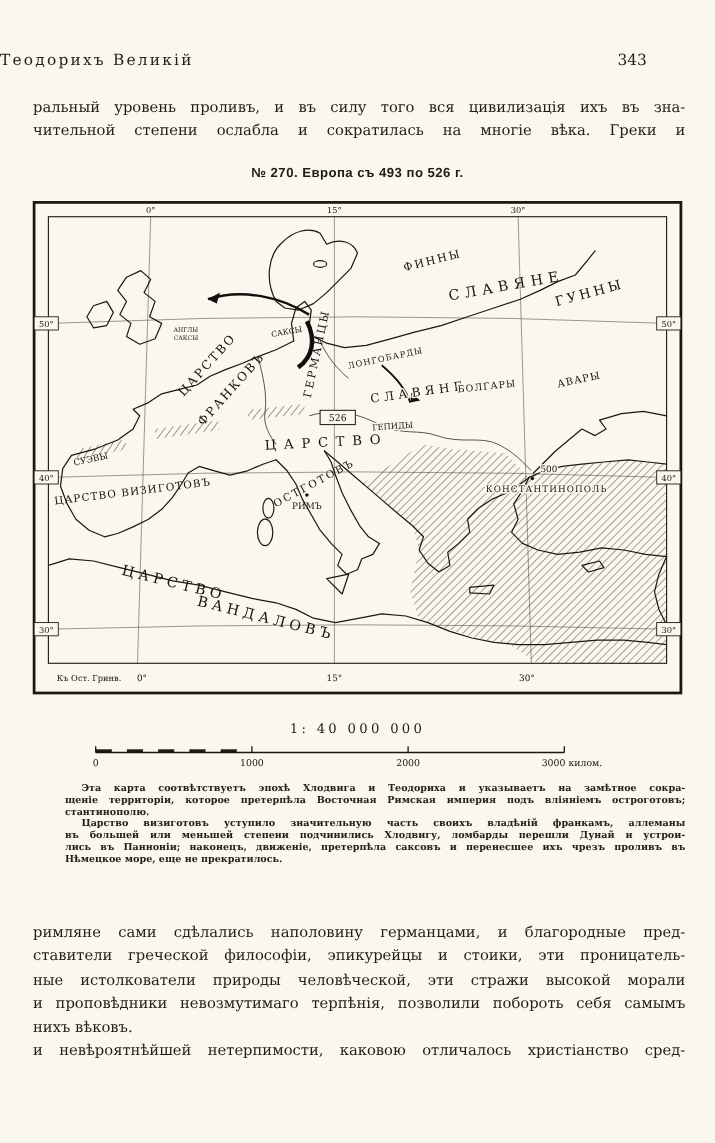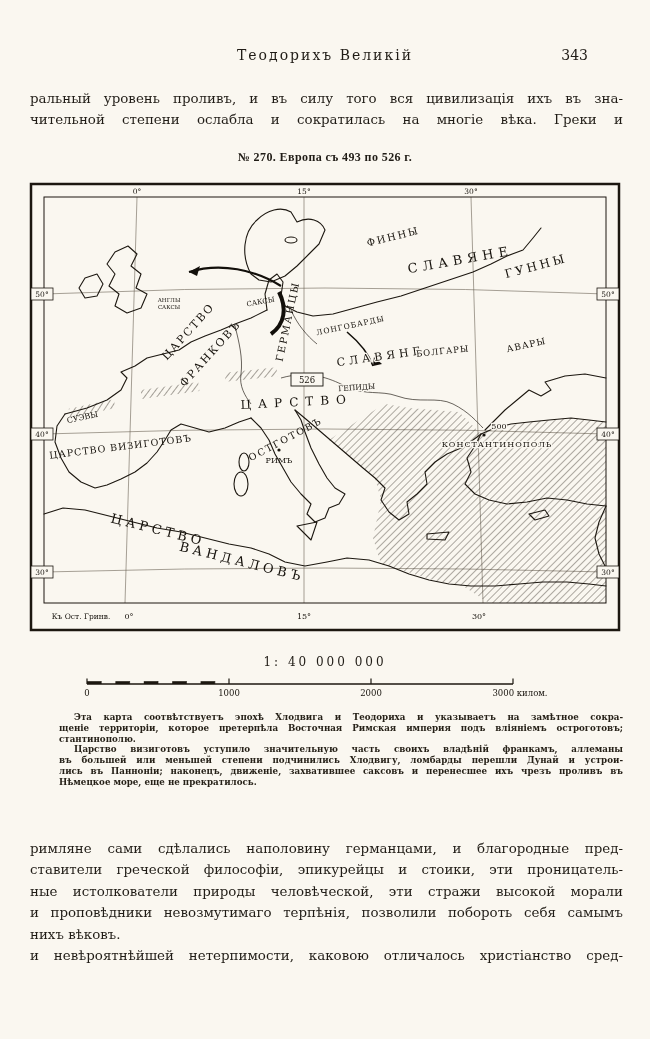--- a/index.html
+++ b/index.html
@@ -9,7 +9,7 @@
     font-family:"DejaVu Serif", serif;
   }
   .header-title{
-    position:absolute;top:47px;left:0;right:0;text-align:center;
+    position:absolute;top:47px;left:0;right:0;
     font-size:14px;letter-spacing:2px;
   }
   .page-number{position:absolute;top:47px;right:62px;font-size:14px;}

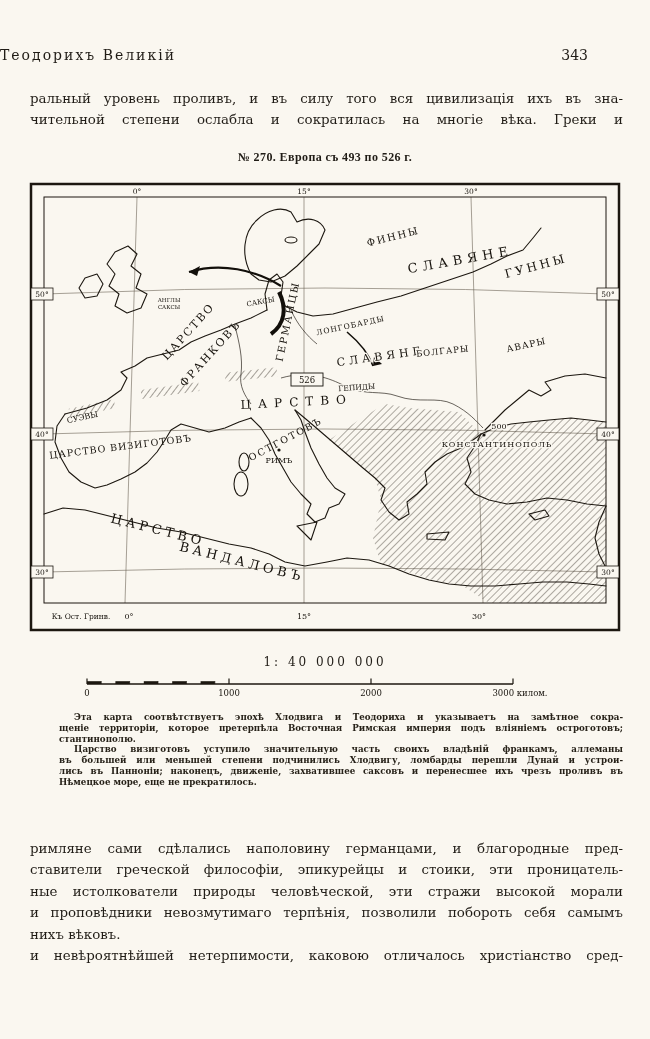--- a/index.html
+++ b/index.html
@@ -21,7 +21,7 @@
   .justify-all .line.last{text-align-last:justify;}
   .map-caption{
     position:absolute;top:150px;left:0;right:0;text-align:center;
-    font-family:Liberation Serif, serif;font-weight:bold;font-size:12px;
+    font-family:Liberation Sans, sans-serif;font-weight:bold;font-size:12px;
     letter-spacing:.4px;
   }
   .map-figure{position:absolute;top:182px;left:29px;width:592px;height:450px;}

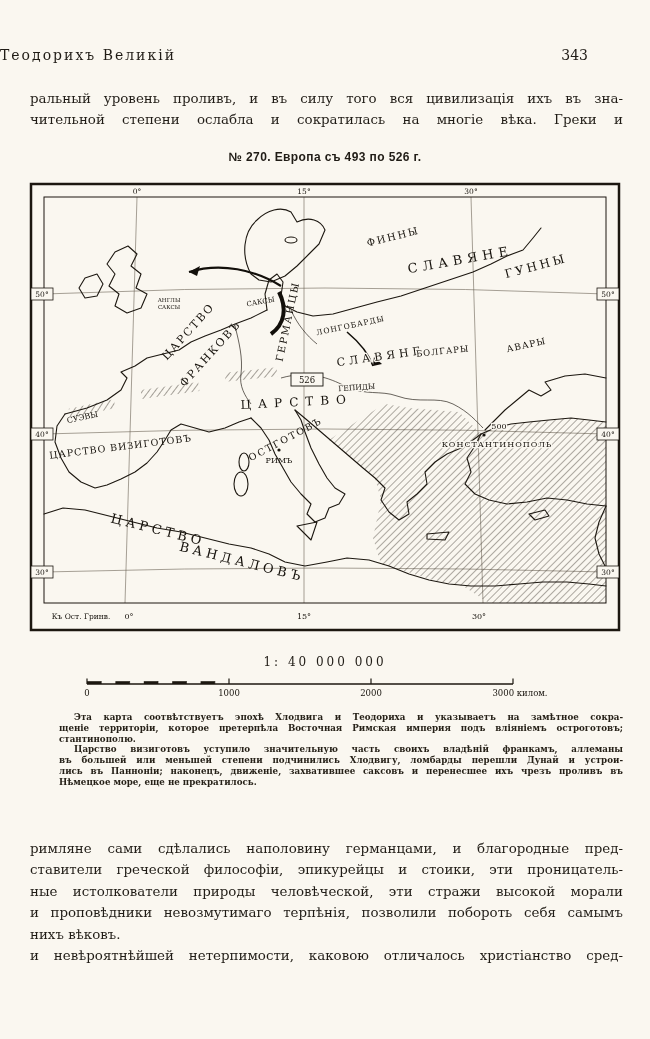--- a/index.html
+++ b/index.html
@@ -220,7 +220,7 @@
     <div class="notes-para">
         <div class="line">Царство визиготовъ уступило значительную часть своихъ владѣній франкамъ, аллеманы</div>
         <div class="line">въ большей или меньшей степени подчинились Хлодвигу, ломбарды перешли Дунай и устрои-</div>
-        <div class="line">лись въ Панноніи; наконецъ, движеніе, захватившее саксовъ и перенесшее ихъ чрезъ проливъ въ</div>
+        <div class="line">лись въ Панноніи; наконецъ, движеніе, претерпѣла саксовъ и перенесшее ихъ чрезъ проливъ въ</div>
         <div class="line last">Нѣмецкое море, еще не прекратилось.</div>
       </div>
   </div>

